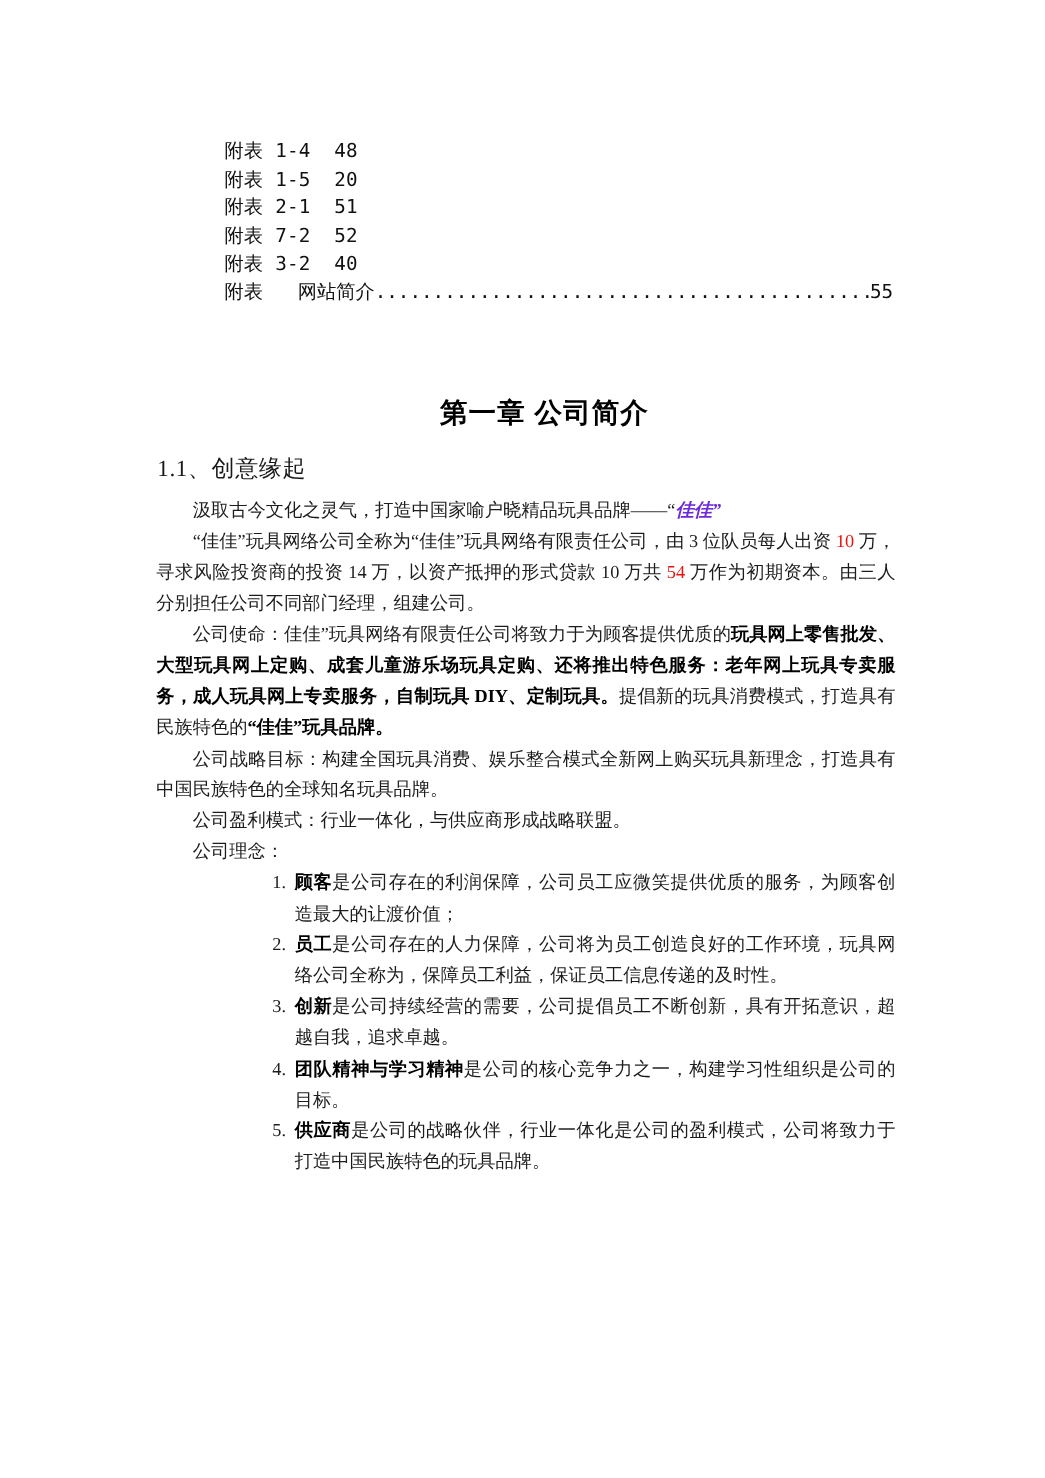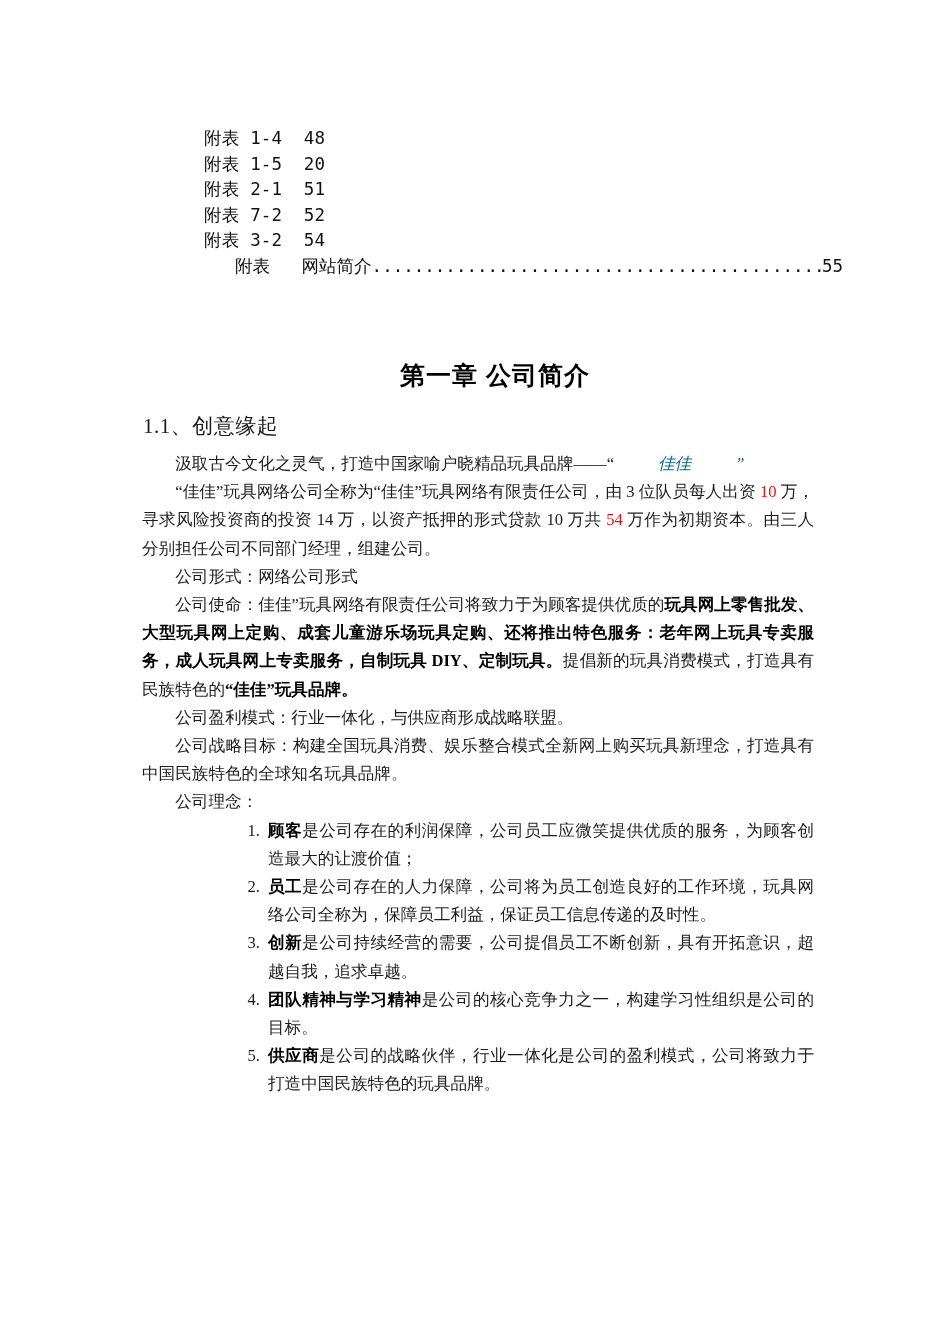--- a/index.html
+++ b/index.html
@@ -149,7 +149,7 @@
     <div class="toc-line">附表 1-5  20</div>
     <div class="toc-line">附表 2-1  51</div>
     <div class="toc-line">附表 7-2  52</div>
-    <div class="toc-line">附表 3-2  54</div>
+    <div class="toc-line">附表 3-2  40</div>
     <div class="toc-last">
       <span class="lbl">附表   网站简介</span>
       <span class="dots">..............................................</span>

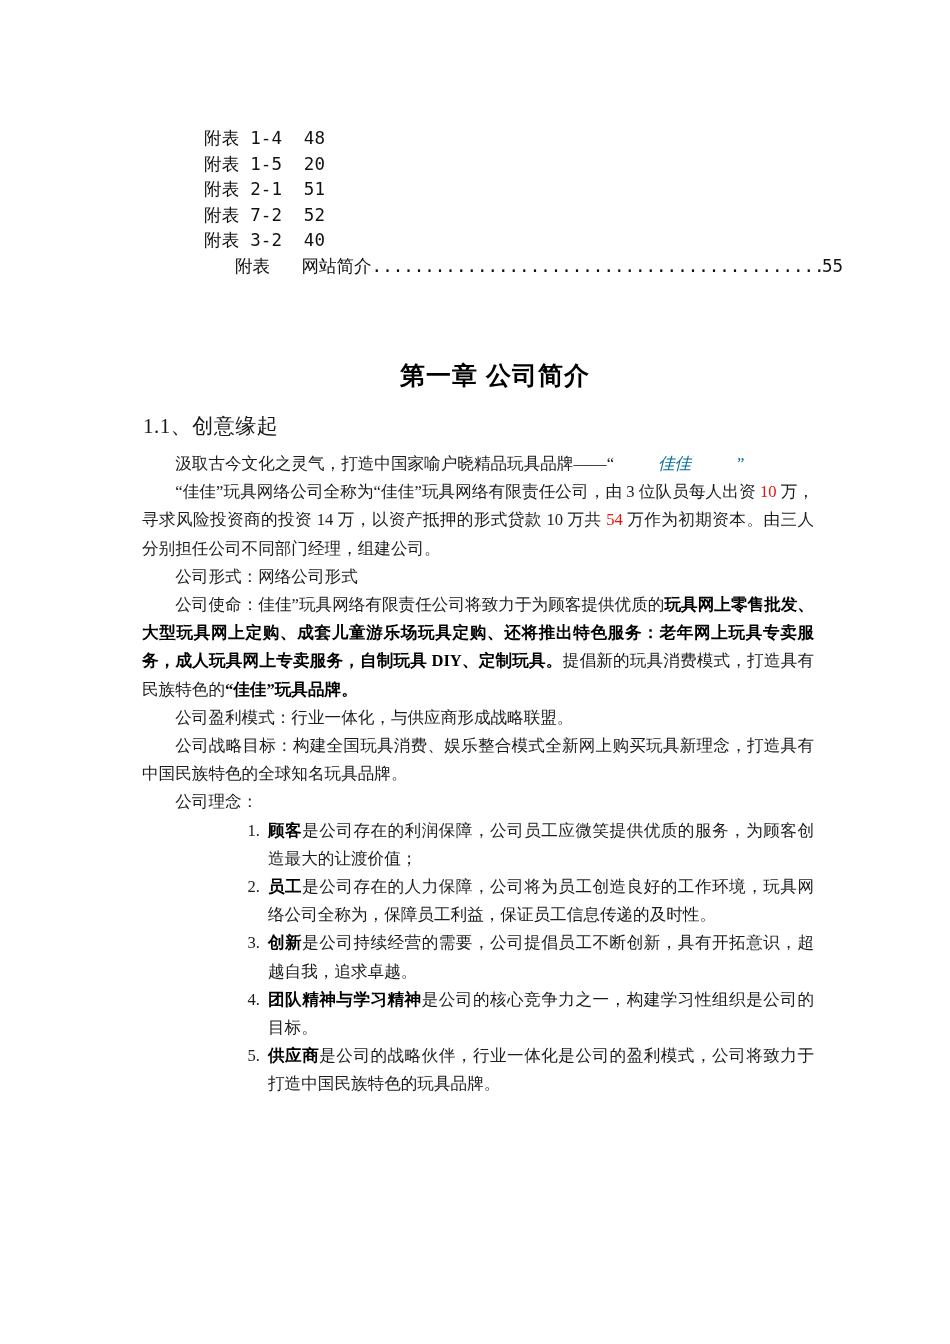--- a/index.html
+++ b/index.html
@@ -48,7 +48,6 @@
     align-items: baseline;
     width: 608px;
     color: #111111;
-    margin-left: 31px;
   }
   .toc-last .lbl { flex: 0 0 auto; white-space: pre; }
   .toc-last .dots {

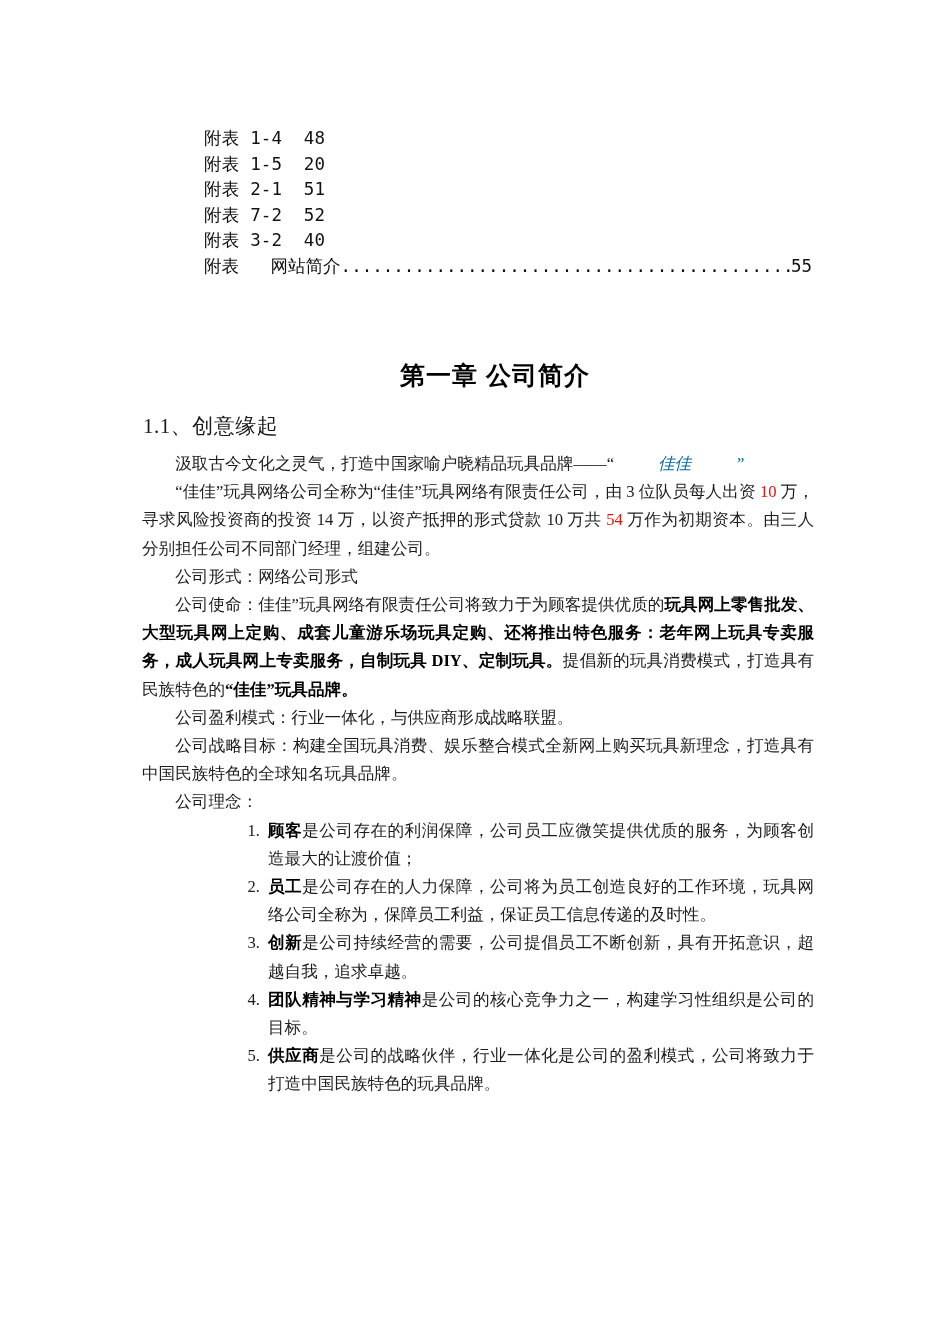--- a/index.html
+++ b/index.html
@@ -106,10 +106,9 @@
   b, .bold { font-weight: bold; color: #000; }
   .red { color: #e8130f; }
   .red-name {
-    color: #0369a1;
-    font-weight: normal;
+    color: #6d28d9;
+    font-weight: bold;
     font-style: italic;
-    margin-left: 44px;
   }
 
   

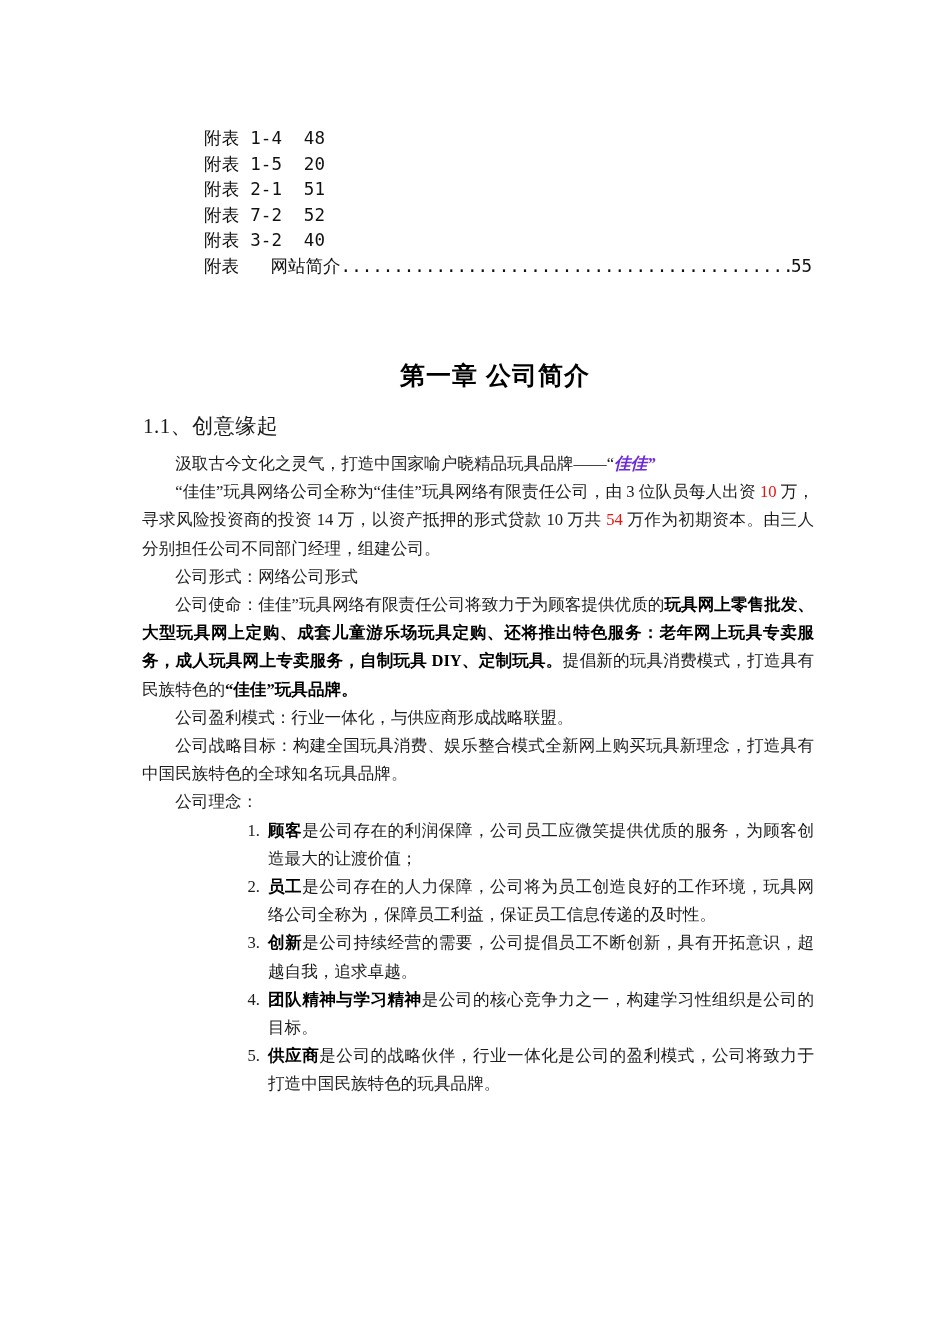--- a/index.html
+++ b/index.html
@@ -165,7 +165,6 @@
 
     <p class="para"><span>“佳佳”玩具网络公司全称为“佳佳”玩具网络有限责任公司，由 3 位队员每人出资 </span><span class="red">10</span><span> 万，寻求风险投资商的投资 14 万，以资产抵押的形式贷款 10 万共 </span><span class="red">54</span><span> 万作为初期资本。由三人分别担任公司不同部门经理，组建公司。</span></p>
 
-    <p class="para">公司形式：网络公司形式</p>
 
     <p class="para"><span>公司使命：佳佳”玩具网络有限责任公司将致力于为顾客提供优质的</span><span class="bold">玩具网上零售批发、大型玩具网上定购、成套儿童游乐场玩具定购、还将推出特色服务：老年网上玩具专卖服务，成人玩具网上专卖服务，自制玩具 DIY、定制玩具。</span><span>提倡新的玩具消费模式，打造具有民</span><span>族特色的</span><span class="bold">“佳佳”玩具品牌。</span></p>
 

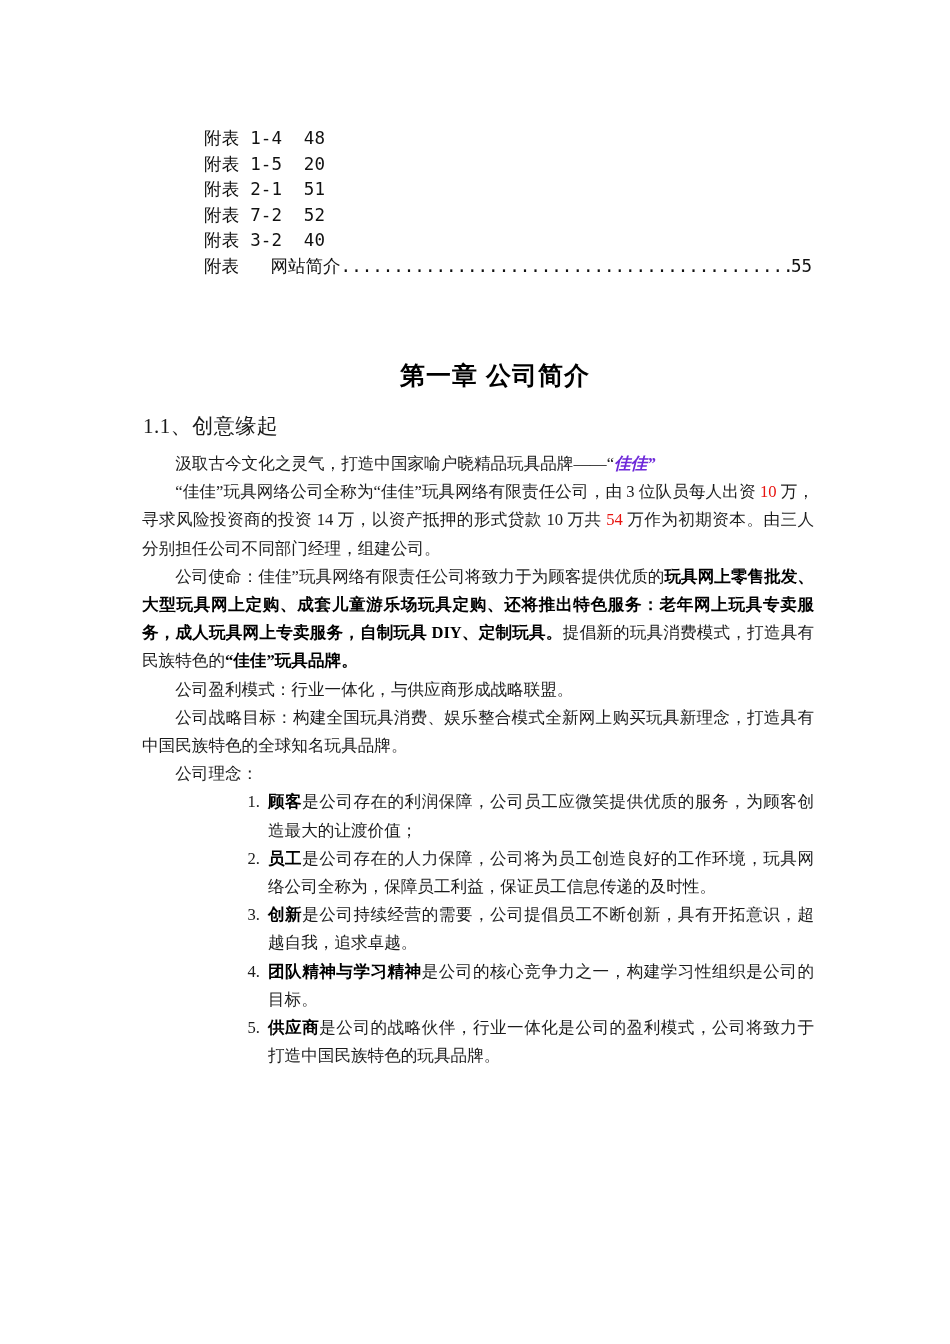--- a/index.html
+++ b/index.html
@@ -168,9 +168,9 @@
 
     <p class="para"><span>公司使命：佳佳”玩具网络有限责任公司将致力于为顾客提供优质的</span><span class="bold">玩具网上零售批发、大型玩具网上定购、成套儿童游乐场玩具定购、还将推出特色服务：老年网上玩具专卖服务，成人玩具网上专卖服务，自制玩具 DIY、定制玩具。</span><span>提倡新的玩具消费模式，打造具有民</span><span>族特色的</span><span class="bold">“佳佳”玩具品牌。</span></p>
 
+    <p class="para">公司战略目标：构建全国玩具消费、娱乐整合模式全新网上购买玩具新理念，打造具有中国民族特色的全球知名玩具品牌。</p>
+
     <p class="para">公司盈利模式：行业一体化，与供应商形成战略联盟。</p>
-
-    <p class="para">公司战略目标：构建全国玩具消费、娱乐整合模式全新网上购买玩具新理念，打造具有中国民族特色的全球知名玩具品牌。</p>
 
     <p class="para">公司理念：</p>
 

